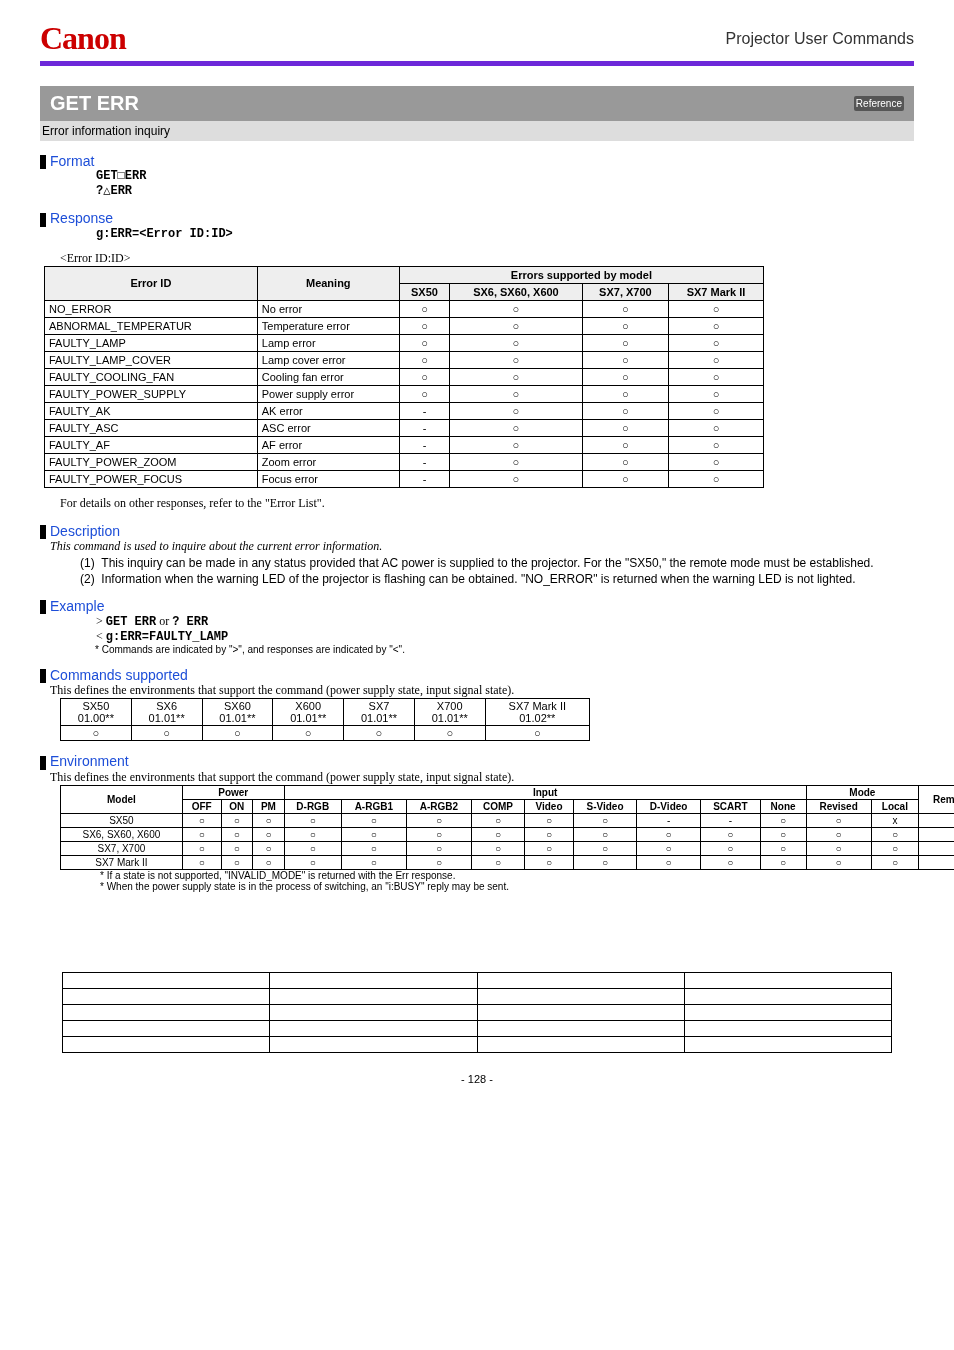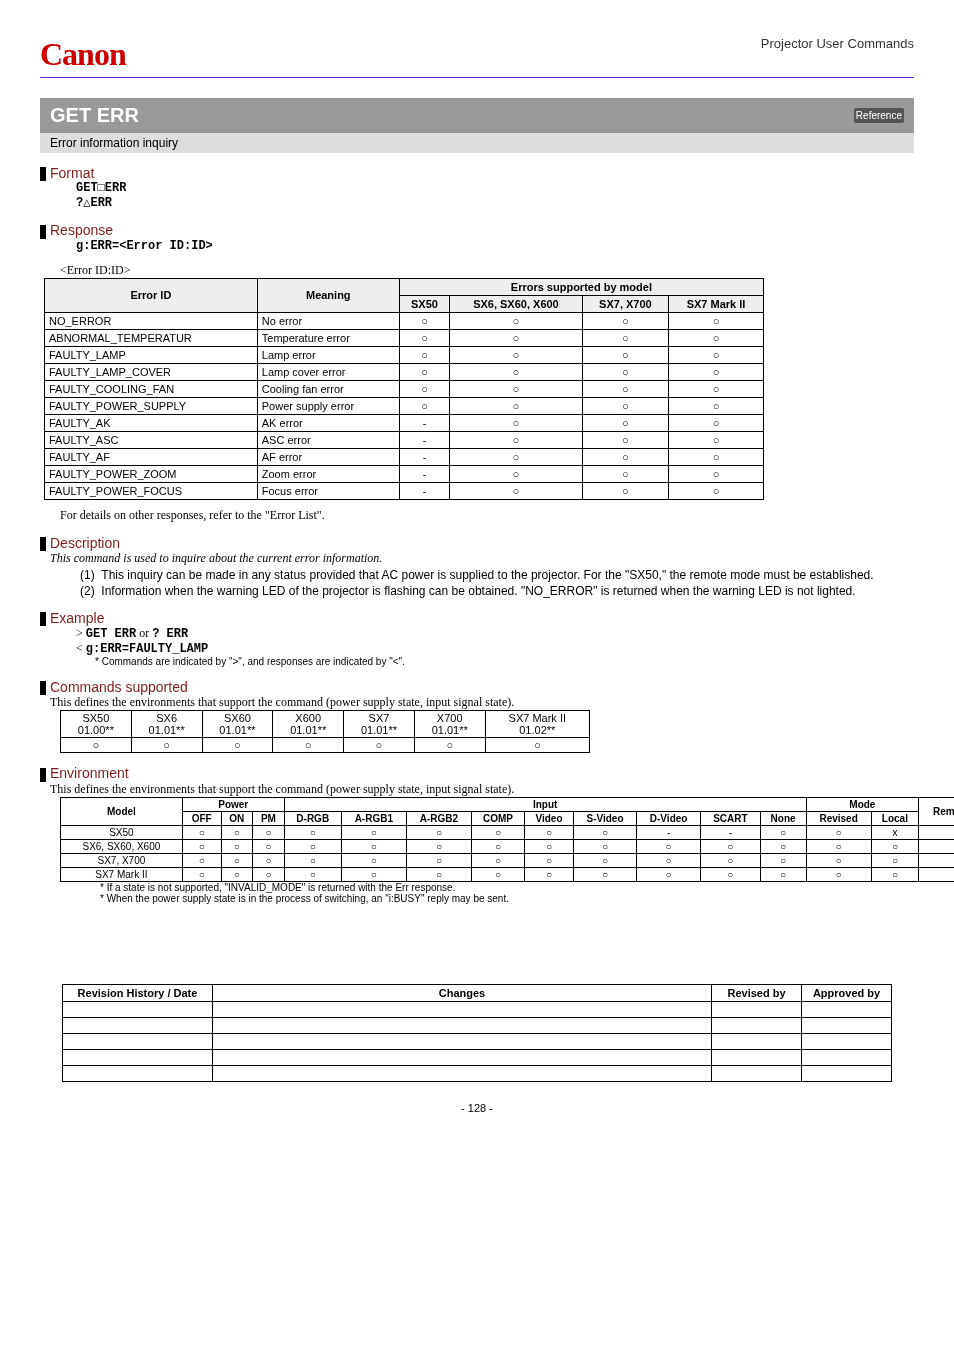--- a/index.html
+++ b/index.html
@@ -15,10 +15,9 @@
   .header-row {
     display: flex;
     justify-content: space-between;
-    align-items: flex-start;
-    border-bottom: 1px solid #6d28d9;
+    align-items: center;
+    border-bottom: 5px solid #6d28d9;
     padding-bottom: 4px;
-    margin-top: 16px;
   }
   .logo {
     font-family: Georgia, serif;

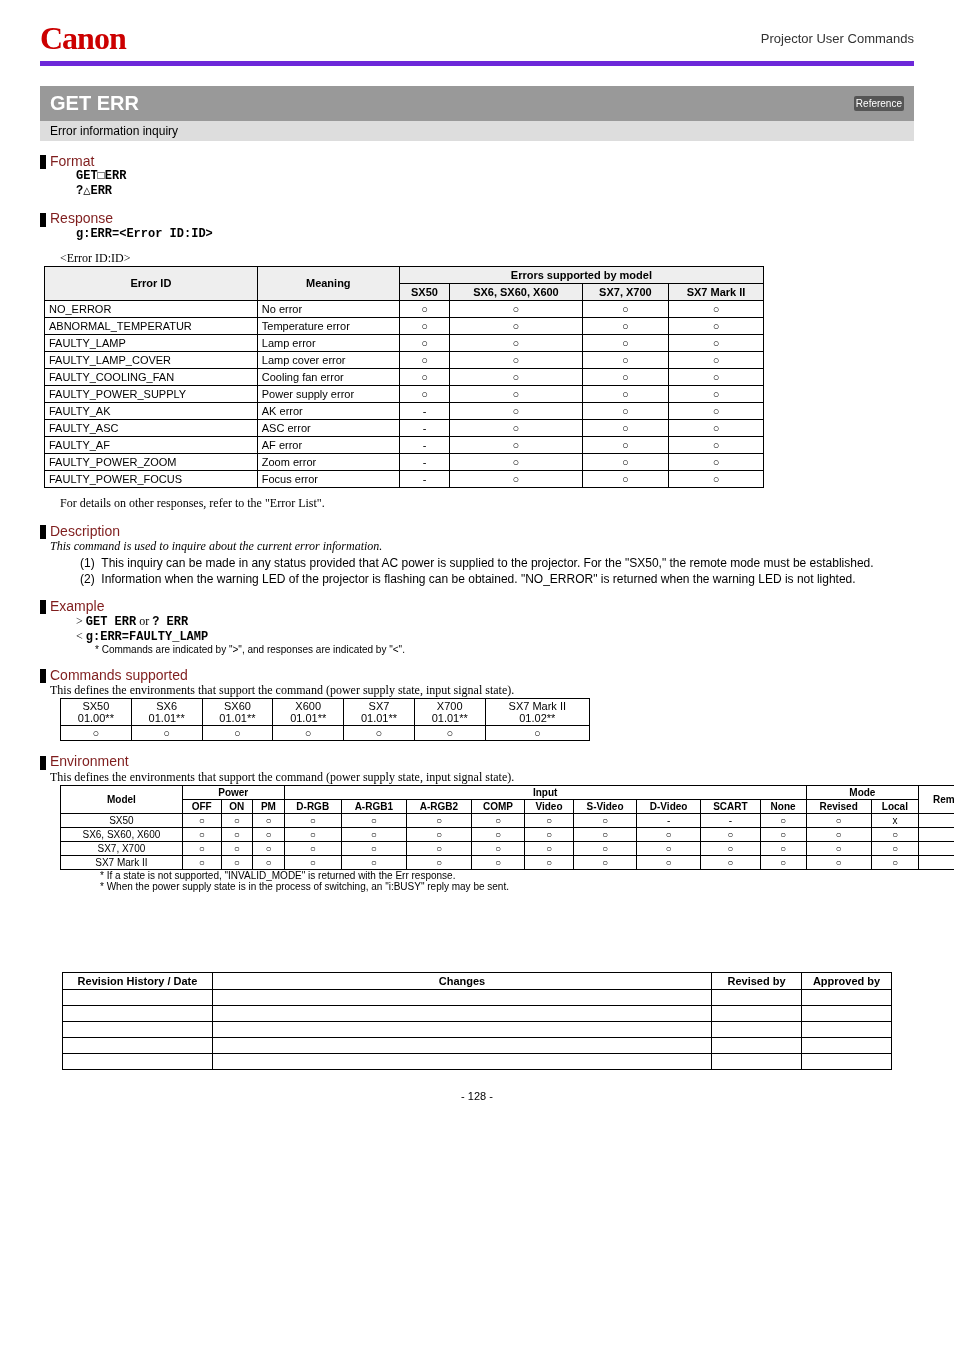--- a/index.html
+++ b/index.html
@@ -27,7 +27,7 @@
     letter-spacing: -1px;
   }
   .doc-title {
-    font-size: 13px;
+    font-size: 16px;
     color: #333;
   }
   .title-bar {

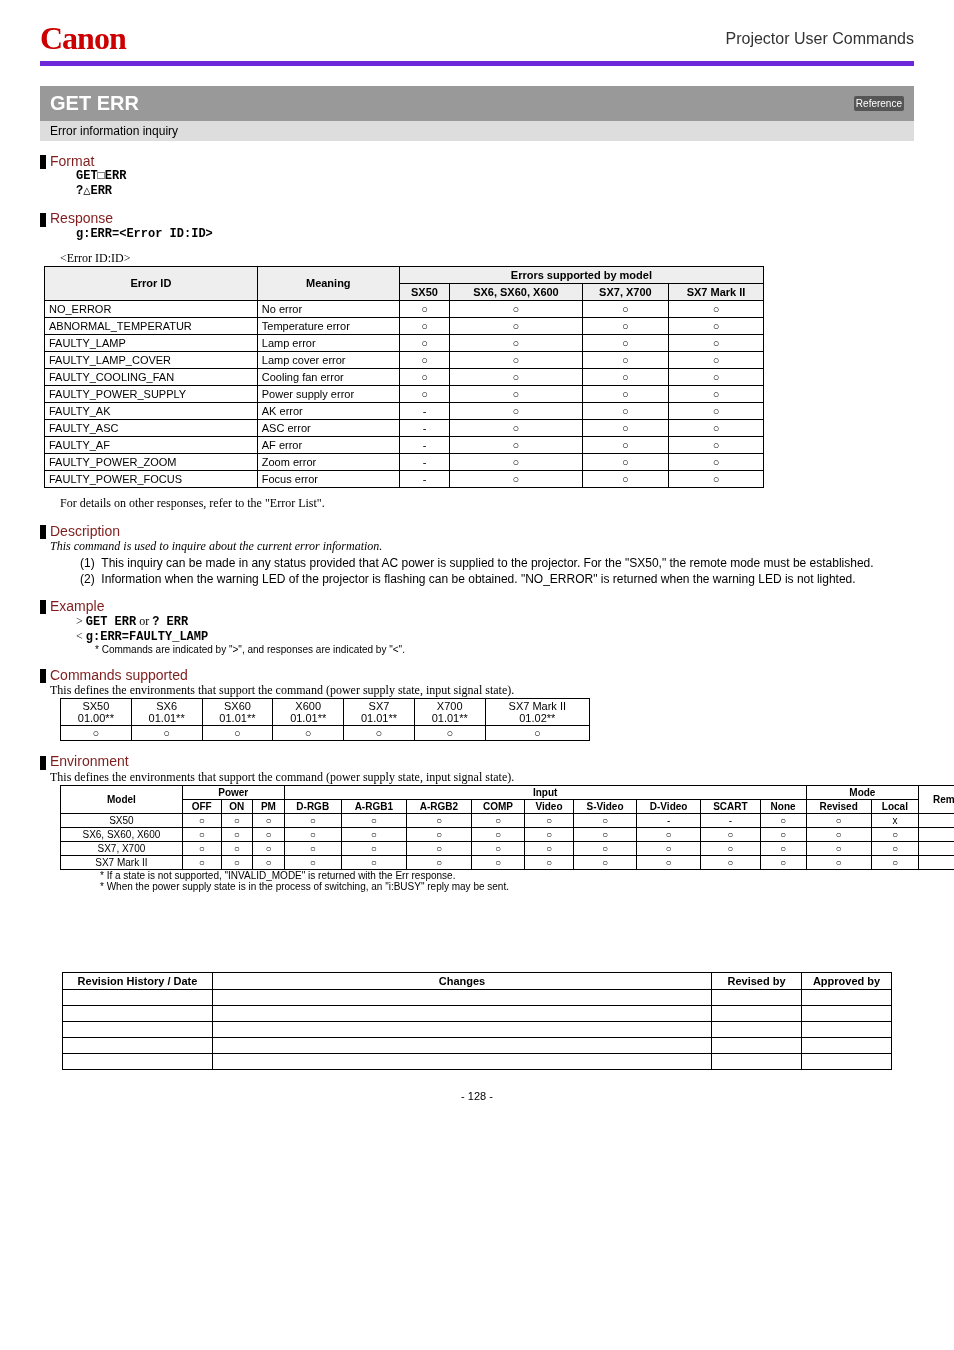--- a/index.html
+++ b/index.html
@@ -53,7 +53,7 @@
   }
   .subtitle-bar {
     background: #ddd;
-    padding: 3px 10px;
+    padding: 3px 2px;
     font-size: 12px;
   }
   .section-head {

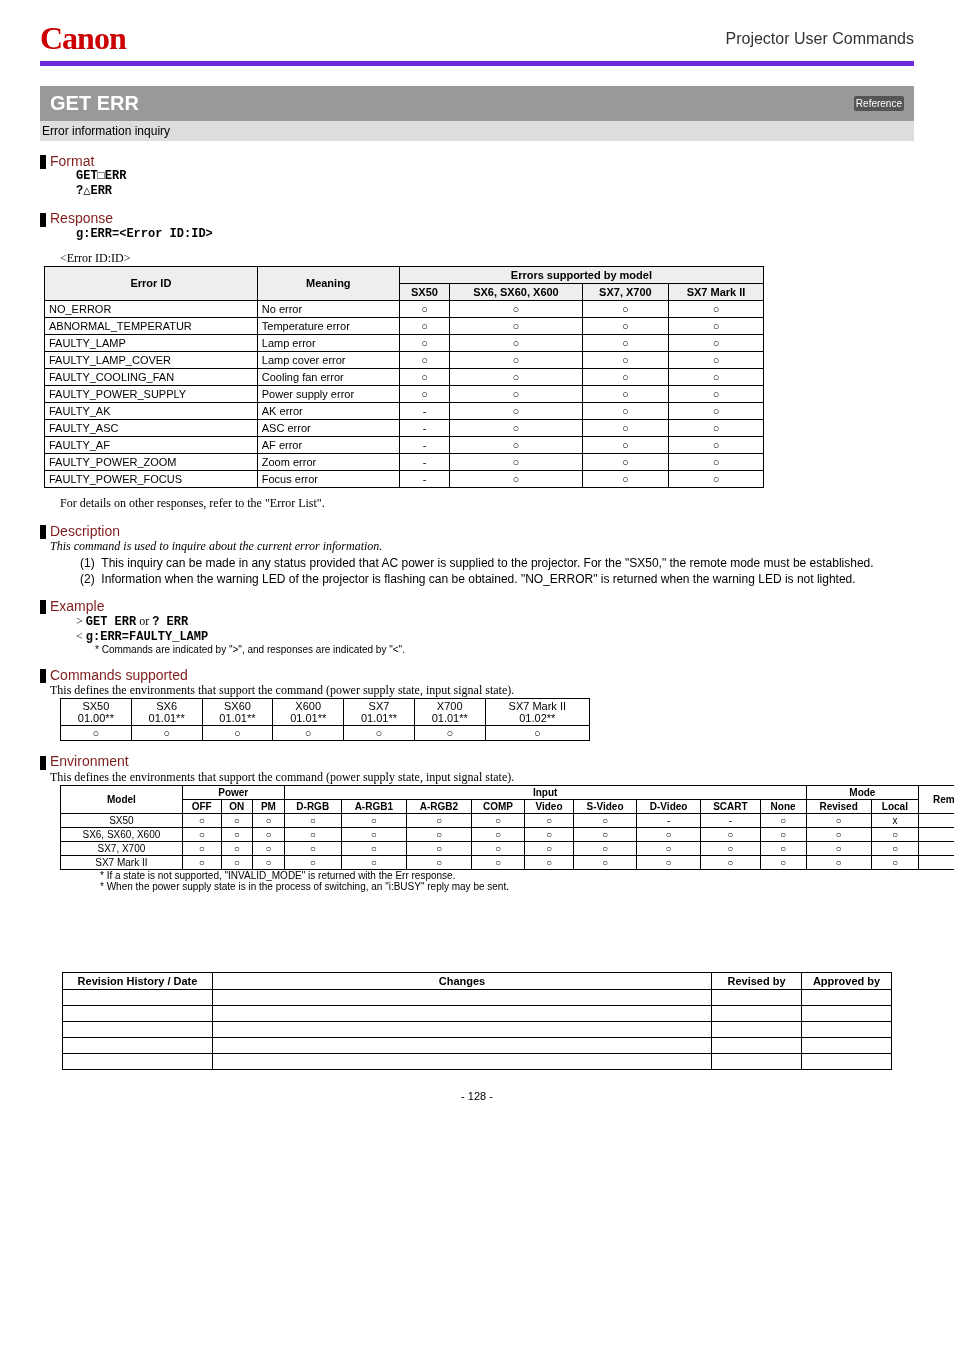--- a/index.html
+++ b/index.html
@@ -59,7 +59,7 @@
   .section-head {
     margin-top: 12px;
     font-size: 14px;
-    color: #7f1d1d;
+    color: #1d4ed8;
   }
   .section-marker {
     display: inline-block;

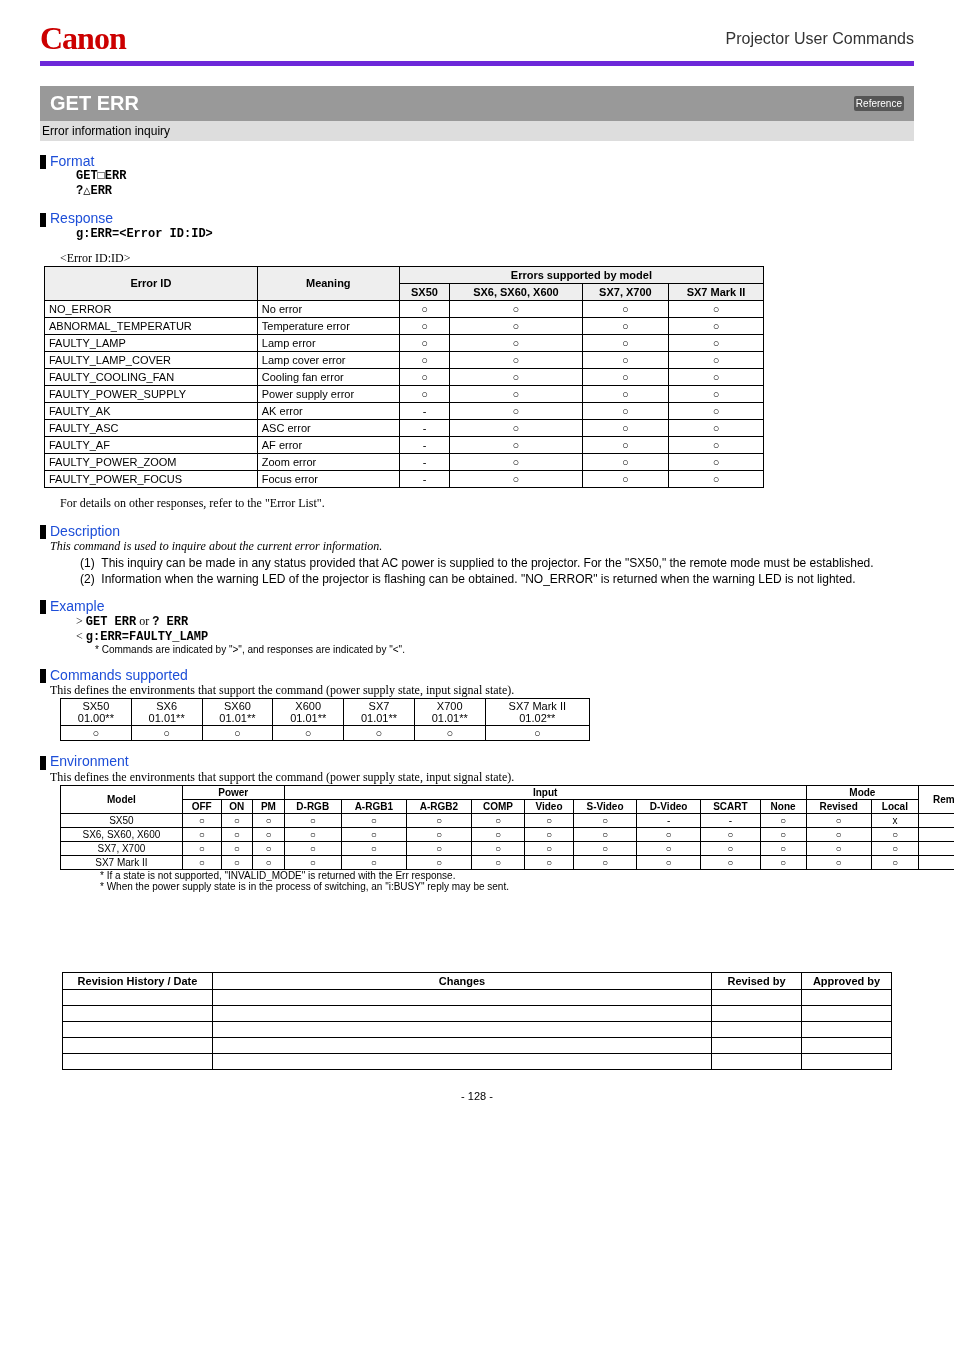--- a/index.html
+++ b/index.html
@@ -70,7 +70,7 @@
     margin-right: 4px;
   }
   .indent {
-    margin-left: 36px;
+    margin-left: 56px;
   }
   .mono {
     font-family: "Courier New", monospace;

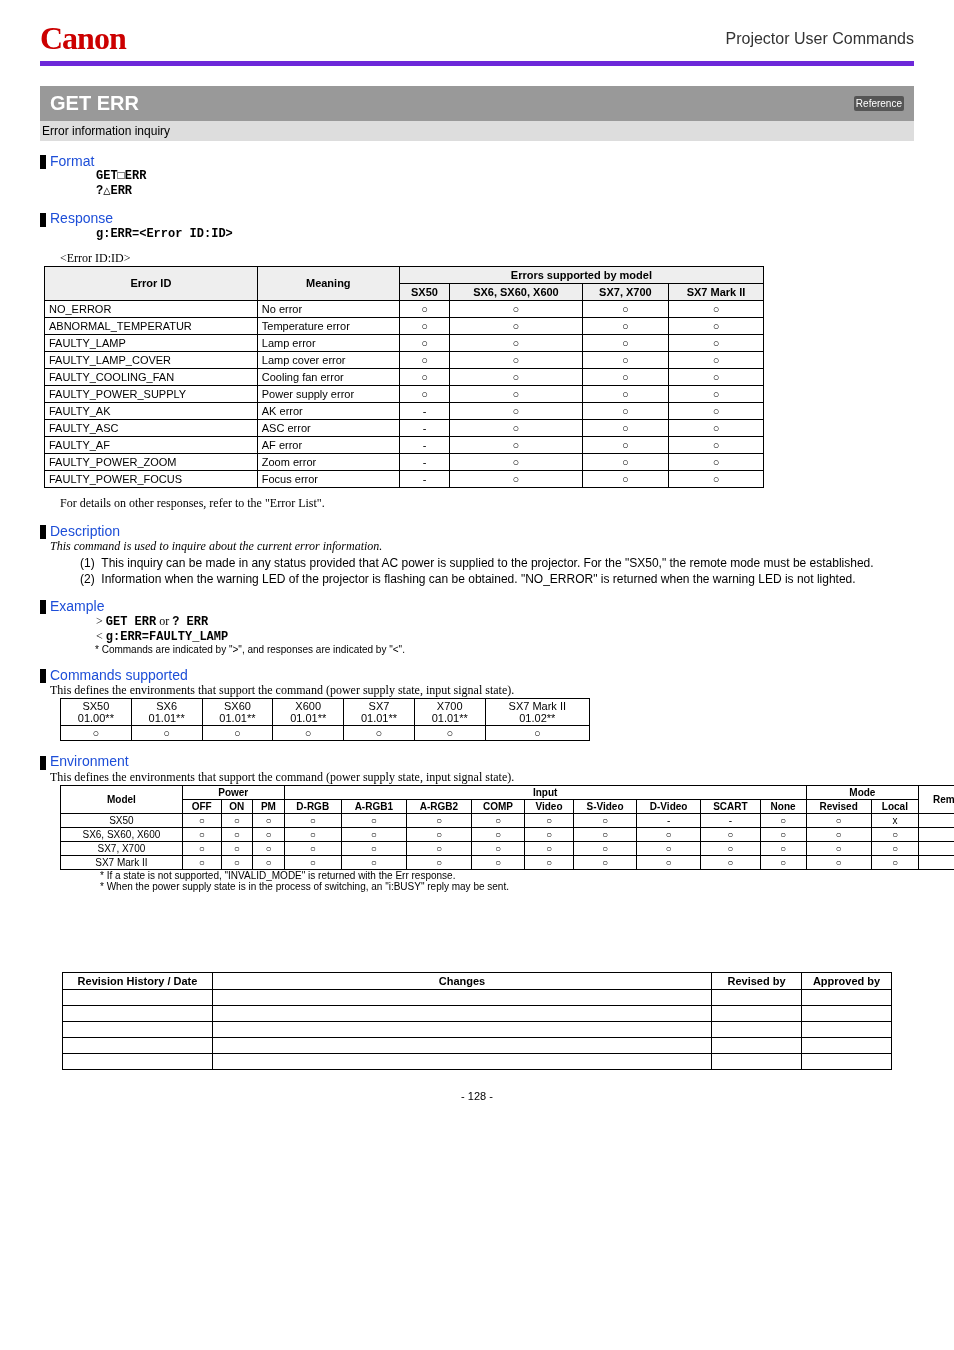--- a/index.html
+++ b/index.html
@@ -383,12 +383,6 @@
 <div style="height:80px;"></div>
 <table class="rev-table">
   <tbody>
-      <tr>
-    <th style="width:150px">Revision History / Date</th>
-    <th>Changes</th>
-    <th style="width:90px">Revised by</th>
-    <th style="width:90px">Approved by</th>
-  </tr>
   <tr class="rev-blank">
         <td></td>
         <td></td>

